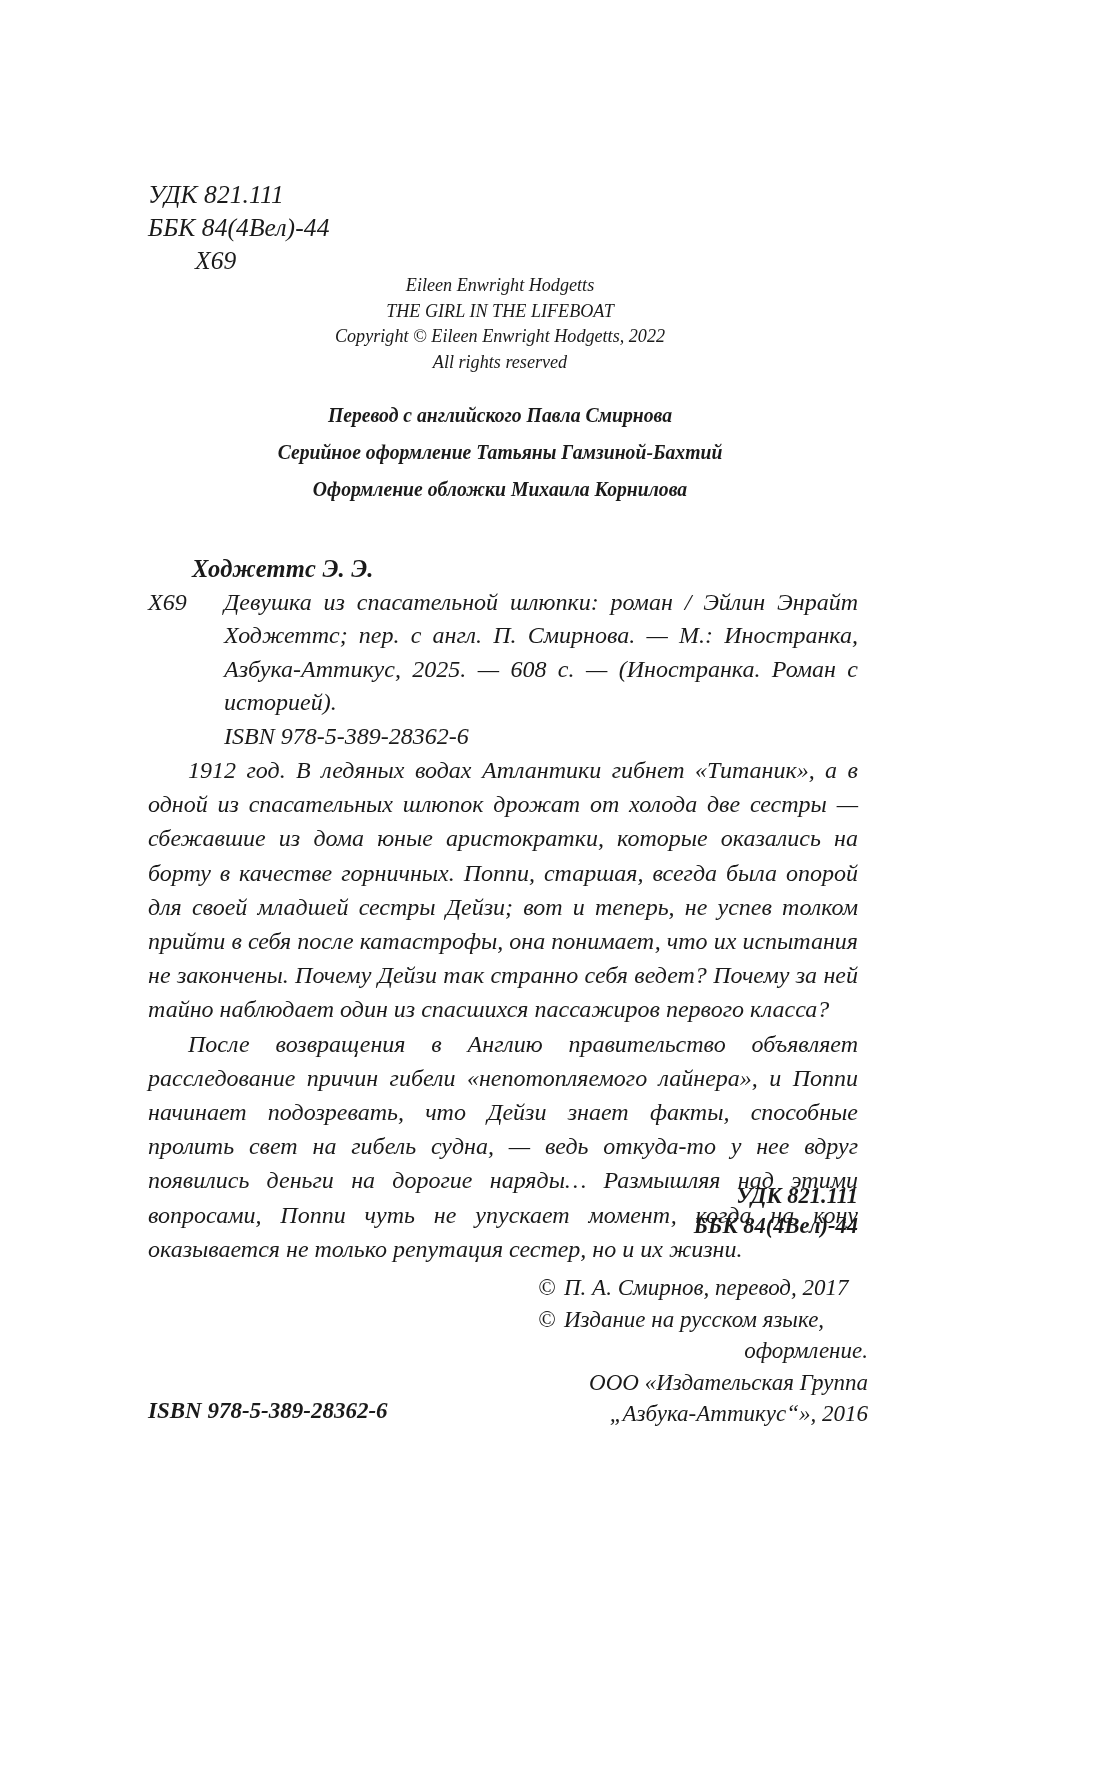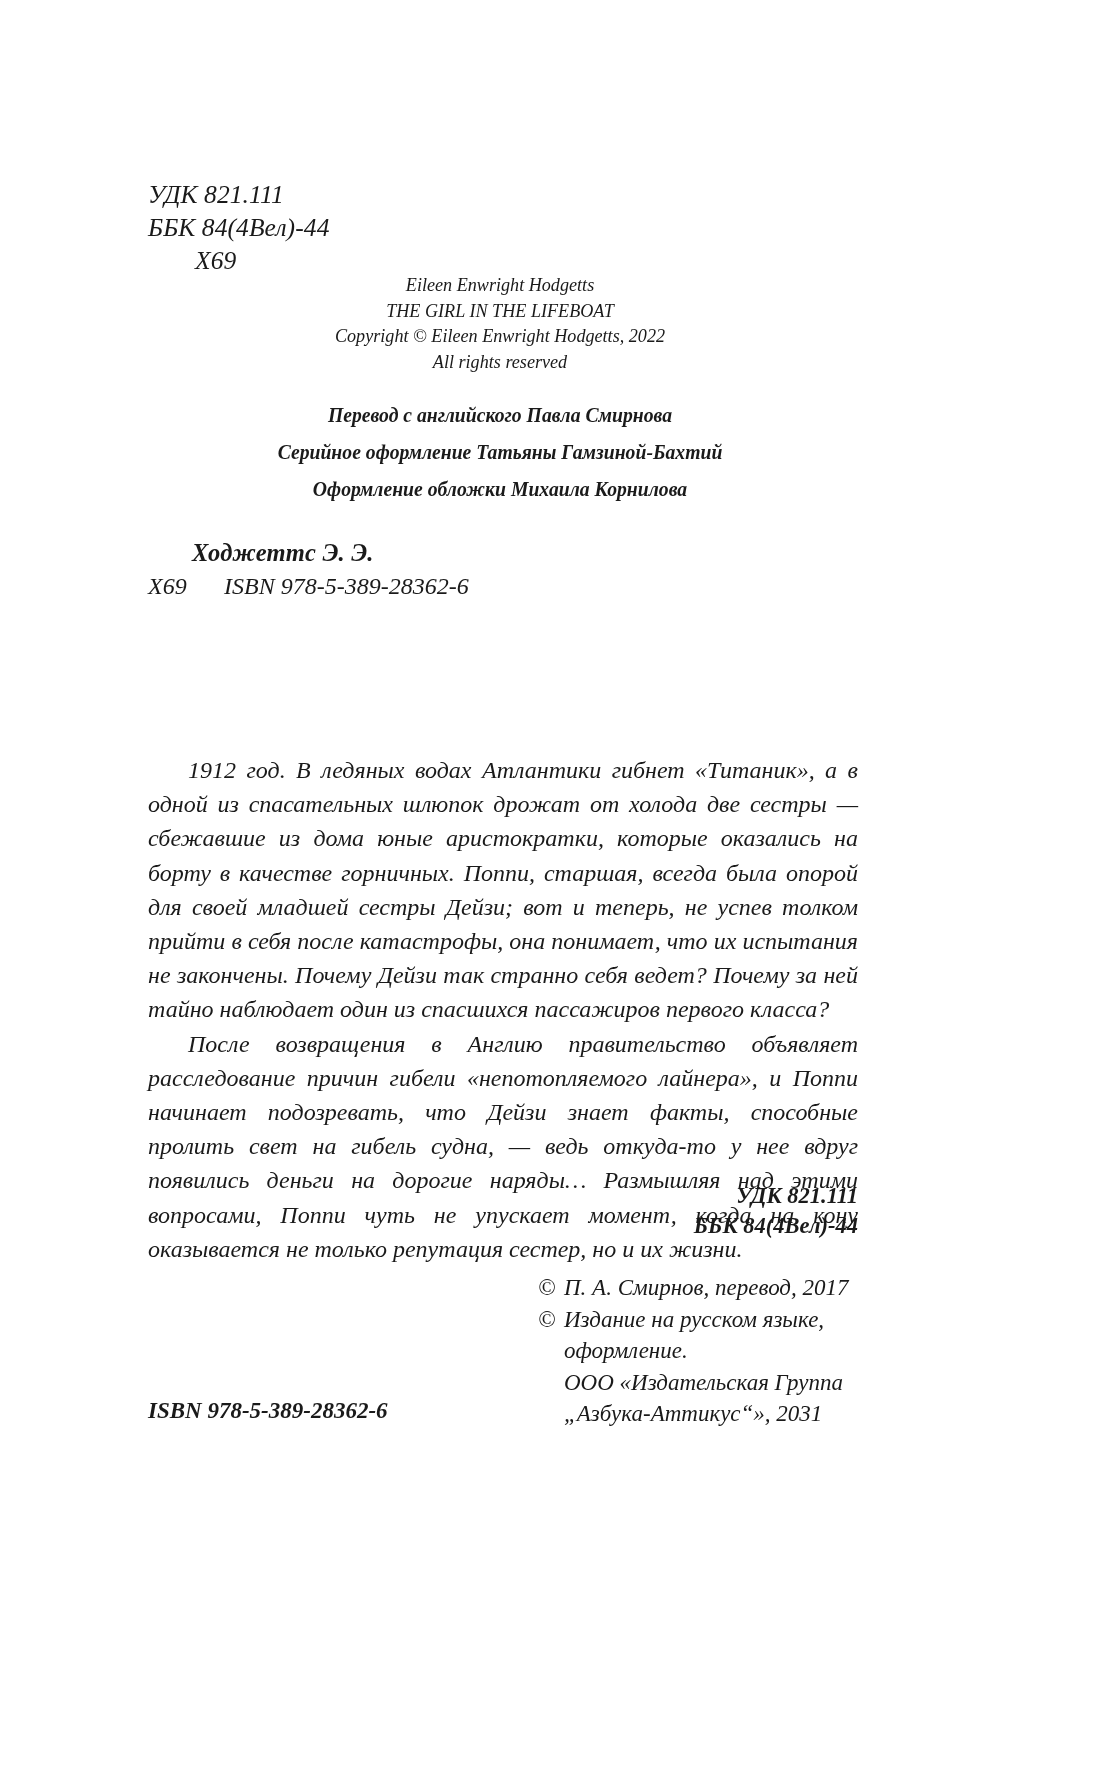--- a/index.html
+++ b/index.html
@@ -71,7 +71,7 @@
   .bib {
     position: absolute;
     left: 148px;
-    top: 536px;
+    top: 552px;
     width: 710px;
     font-size: 24px;
     line-height: 33.5px;

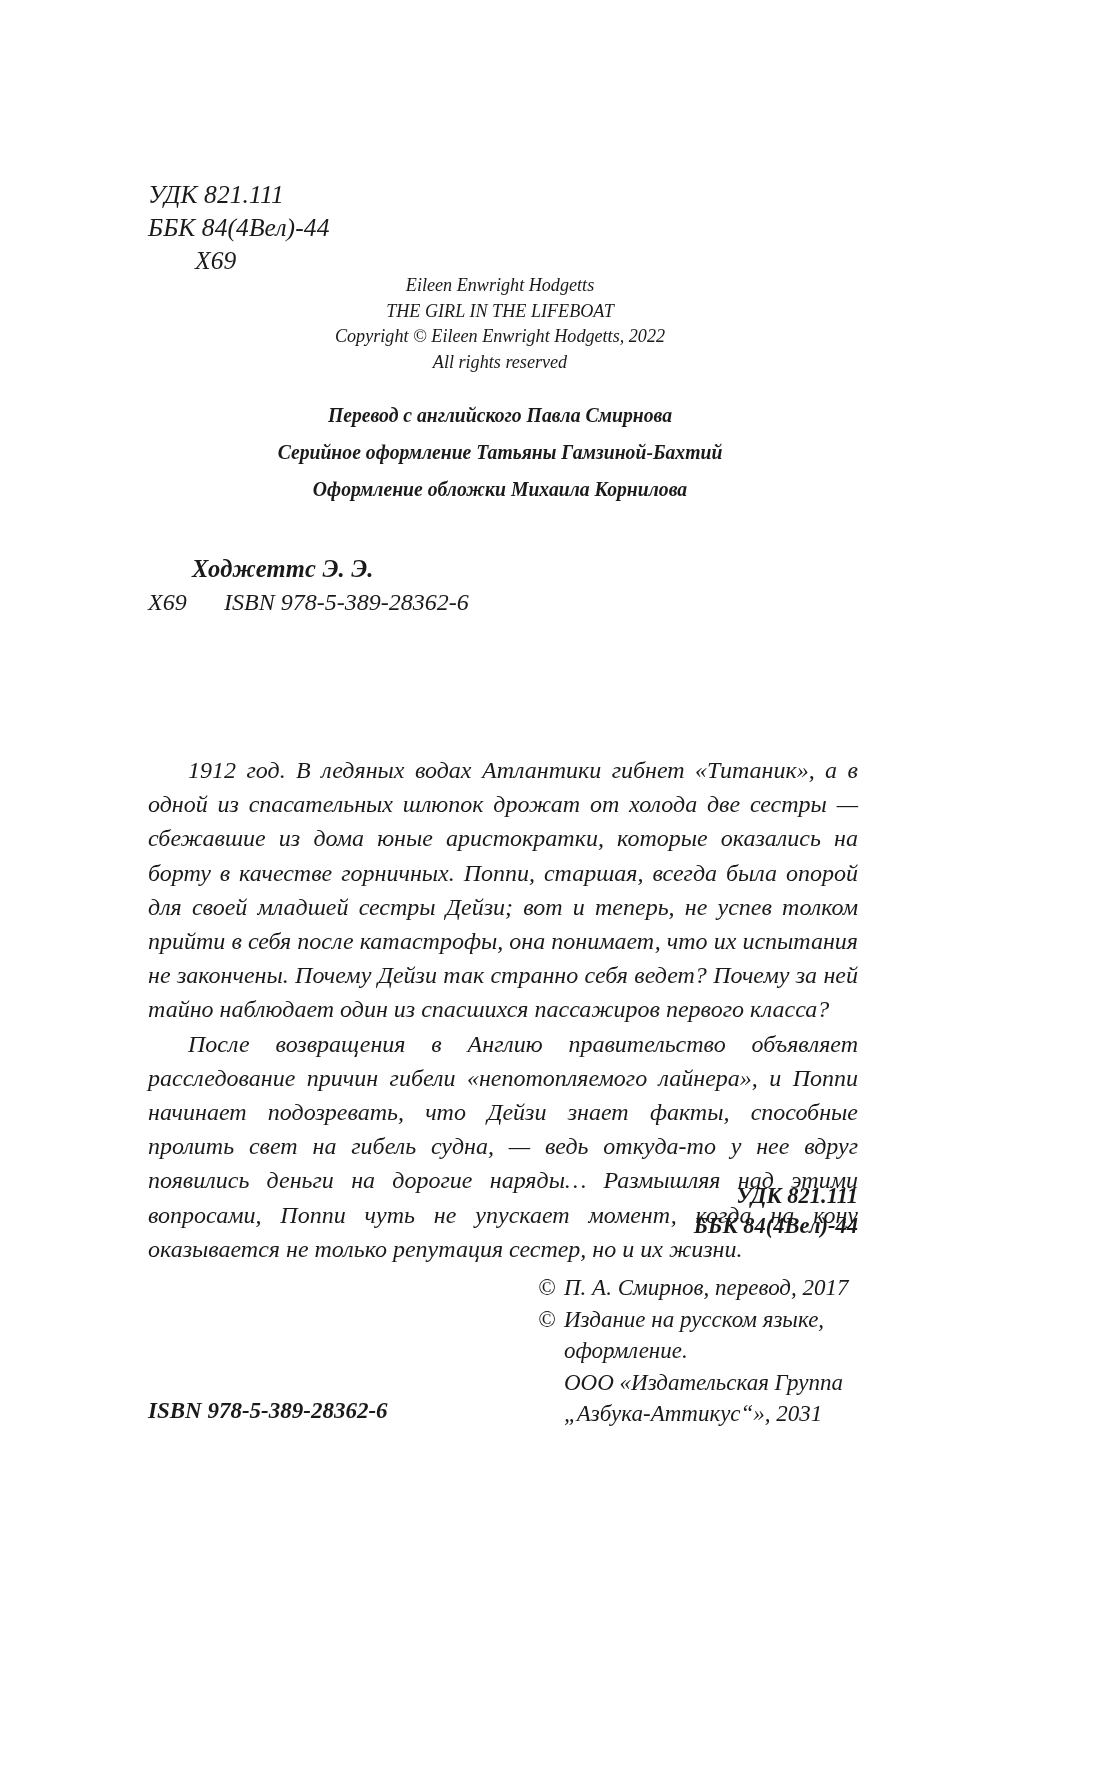--- a/index.html
+++ b/index.html
@@ -188,6 +188,7 @@
     <div class="bib-author">Ходжеттс Э. Э.</div>
     <div class="bib-body">
       <span class="bib-code">Х69</span>
+      <span>Девушка из спасательной шлюпки: роман / Эйлин Энрайт Ходжеттс; пер. с англ. П. Смирнова. — М.: Иностранка, Азбука-Аттикус, 2025. — 608 с. — (Иностранка. Роман с историей).</span>
     </div>
     <div class="bib-isbn">ISBN 978-5-389-28362-6</div>
   </div>

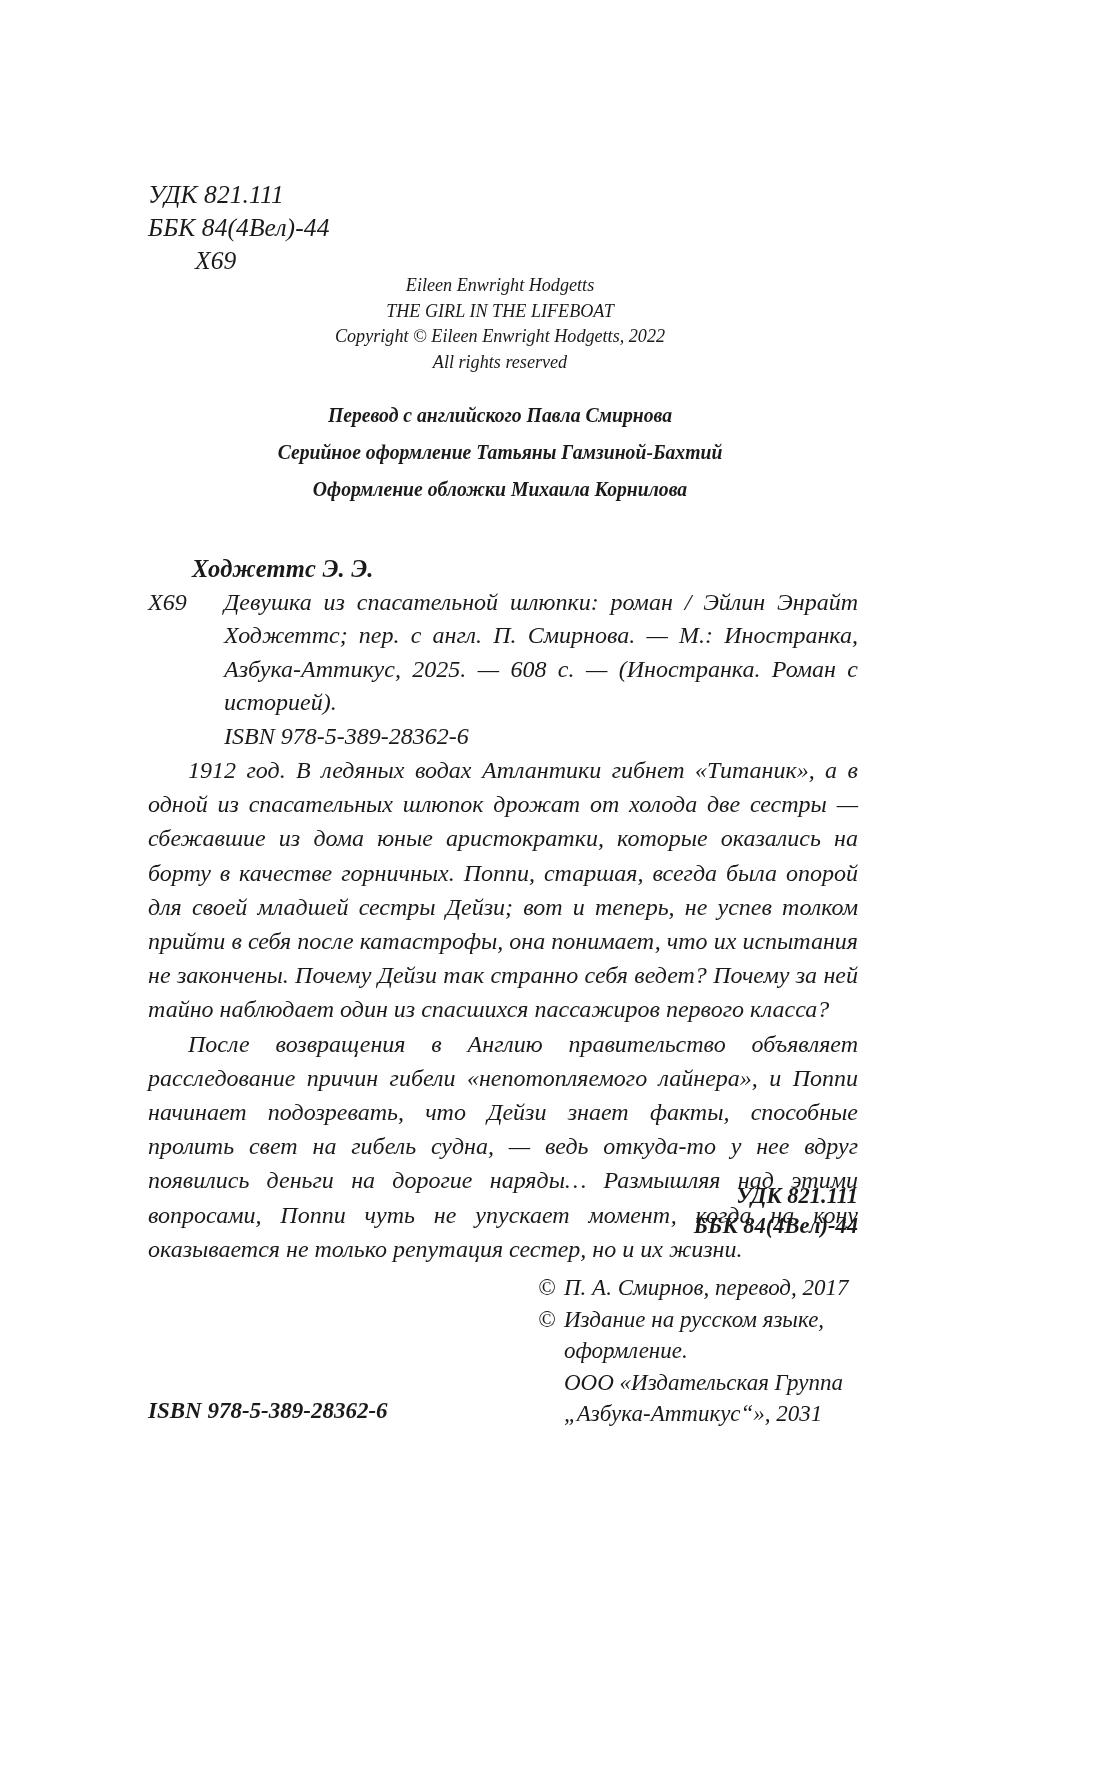--- a/index.html
+++ b/index.html
@@ -148,6 +148,7 @@
   .imprint .cont {
     padding-left: 26px;
     white-space: nowrap;
+    text-align: right;
   }
 
   

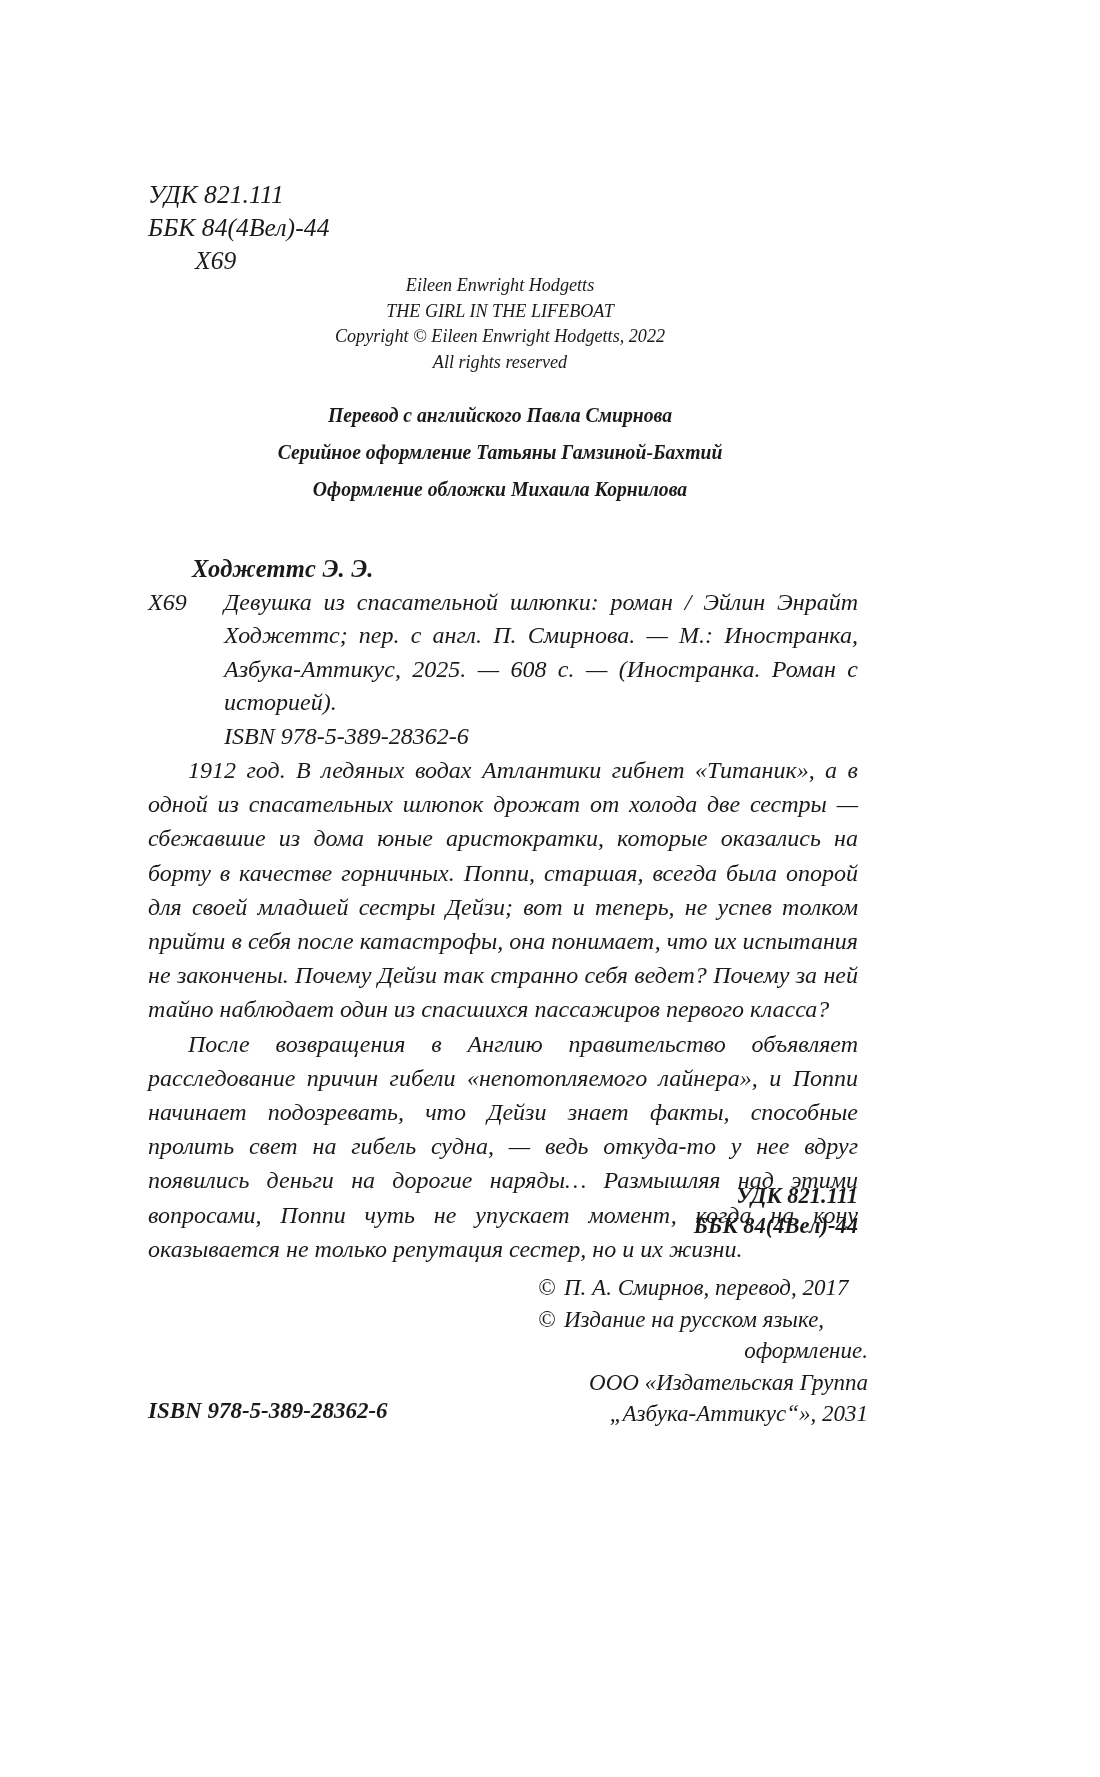--- a/index.html
+++ b/index.html
@@ -215,7 +215,7 @@
     </div>
     <div class="cont">оформление.</div>
     <div class="cont">ООО «Издательская Группа</div>
-    <div class="cont">„Азбука-Аттикус“», 2031</div>
+    <div class="cont">„Азбука-Аттикус“», 2016</div>
   </div>
 
   <div class="isbn-bottom">ISBN 978-5-389-28362-6</div>

